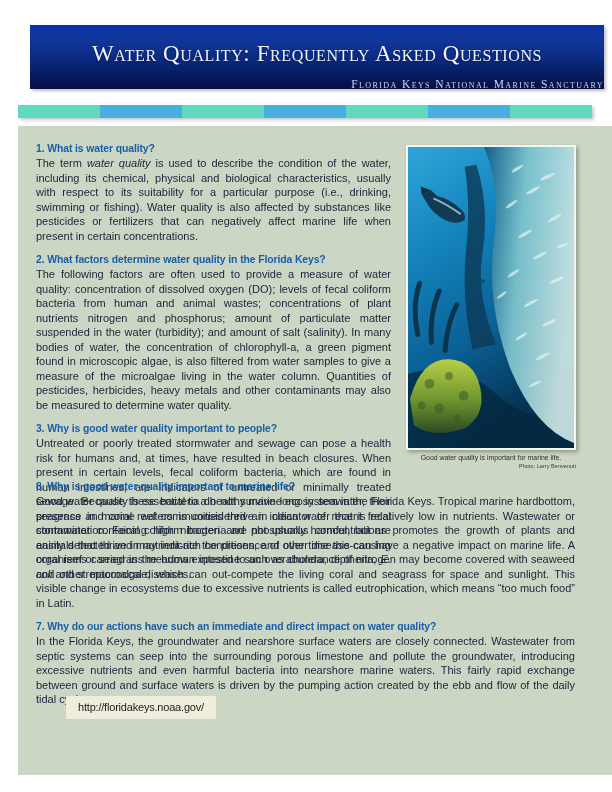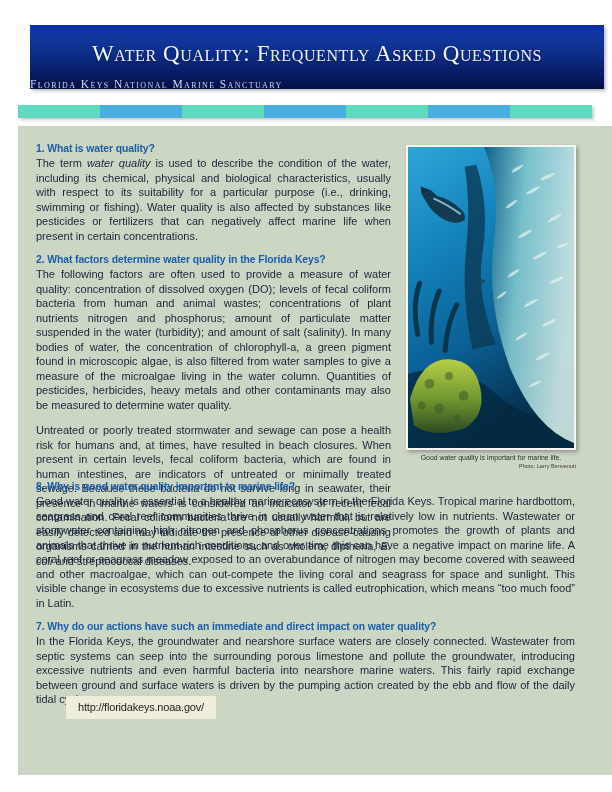--- a/index.html
+++ b/index.html
@@ -52,7 +52,7 @@
     position: absolute;
     left: 0; right: 0;
     top: 53px;
-    text-align: left;
+    text-align: right;
     color: #cfd8ee;
     font-family: "Liberation Serif", serif;
     font-size: 11.5px;

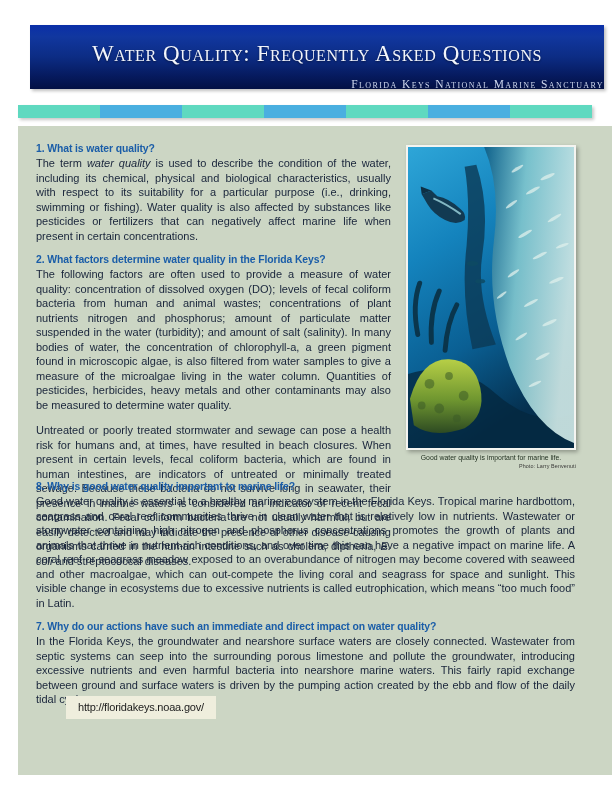--- a/index.html
+++ b/index.html
@@ -271,6 +271,7 @@
       </div>
 
       <div>
+        <h2 class="qhead">3. Why is good water quality important to people?</h2>
         <p class="body last"><span>Untreated or poorly treated stormwater and sewage can pose a health risk for humans and, at times, have resulted in beach closures. When present in certain levels, fecal coliform bacteria, which are found in human intestines, are indicators of untreated or minimally treated sewage. Because these bacteria do not survive long in seawater, their presence in marine waters is considered an indicator of recent fecal contamination. Fecal coliform bacteria are not usually harmful, but are easily detected and may indicate the presence of other disease-causing organisms carried in the human intestine such as cholera, diptheria, </span><span class="ital">E. coli</span><span> and streptococcal diseases.</span></p>
       </div>
 

